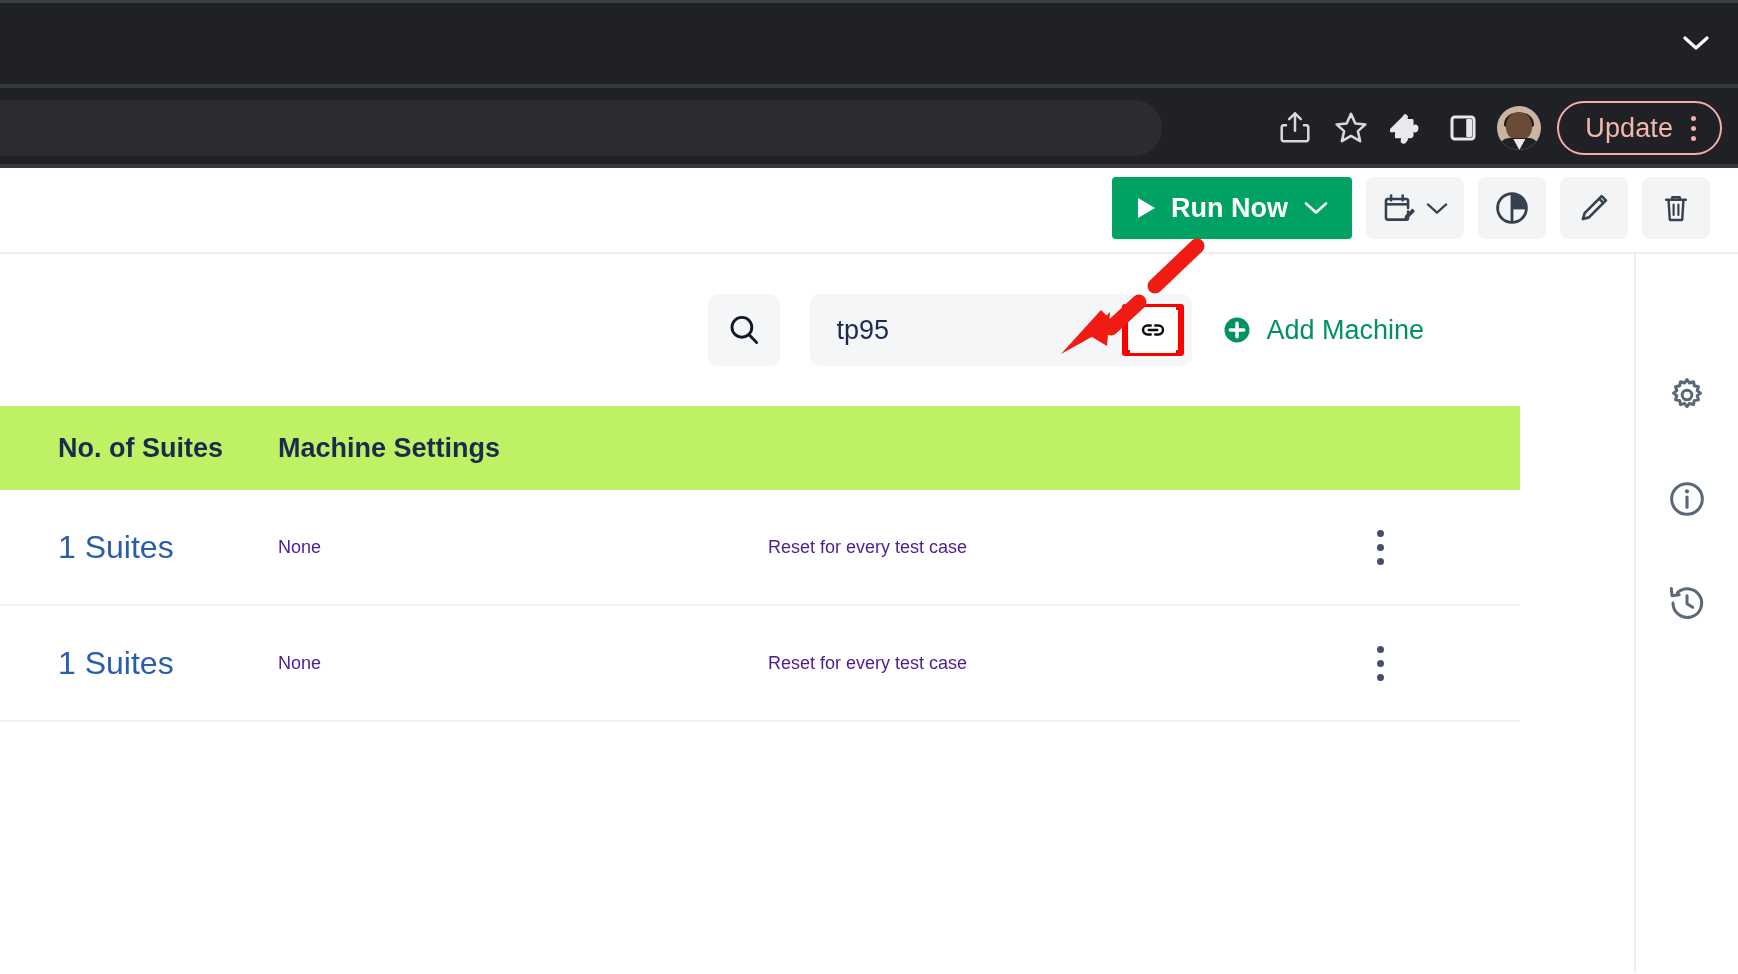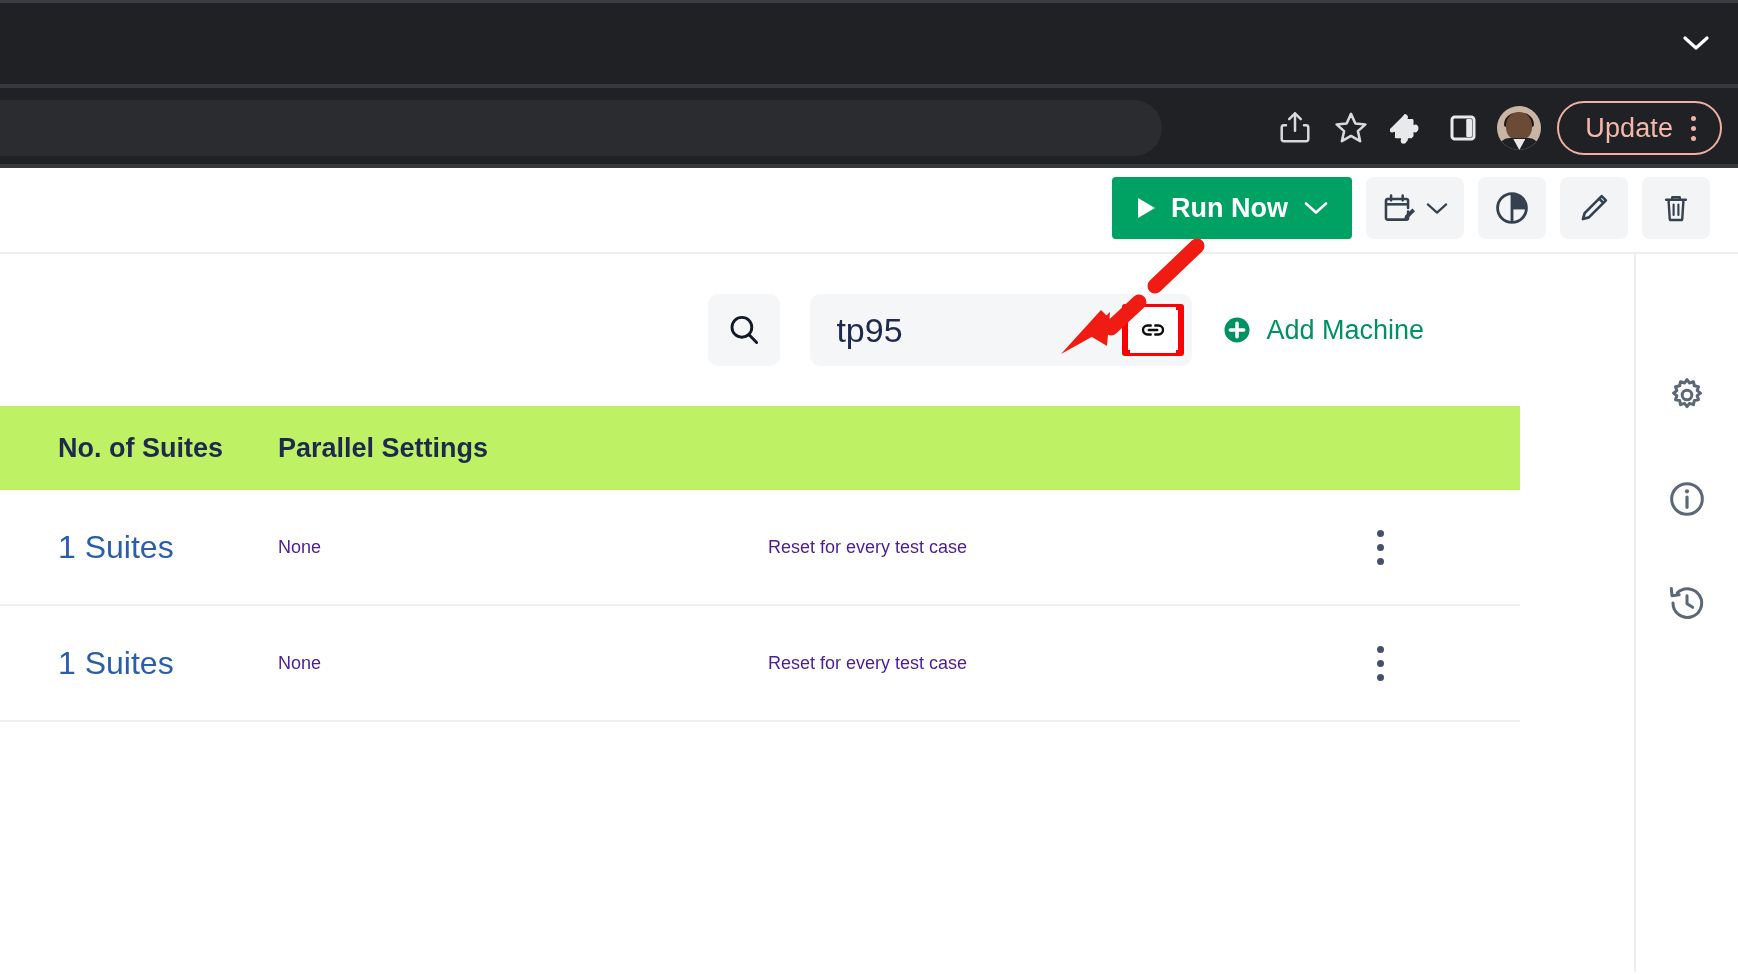--- a/index.html
+++ b/index.html
@@ -224,7 +224,7 @@
     cursor: text;
   }
   .search-value {
-    font-size: 34px;
+    font-size: 27px;
     color: #1d2a4d;
   }
   .link-icon-wrap {

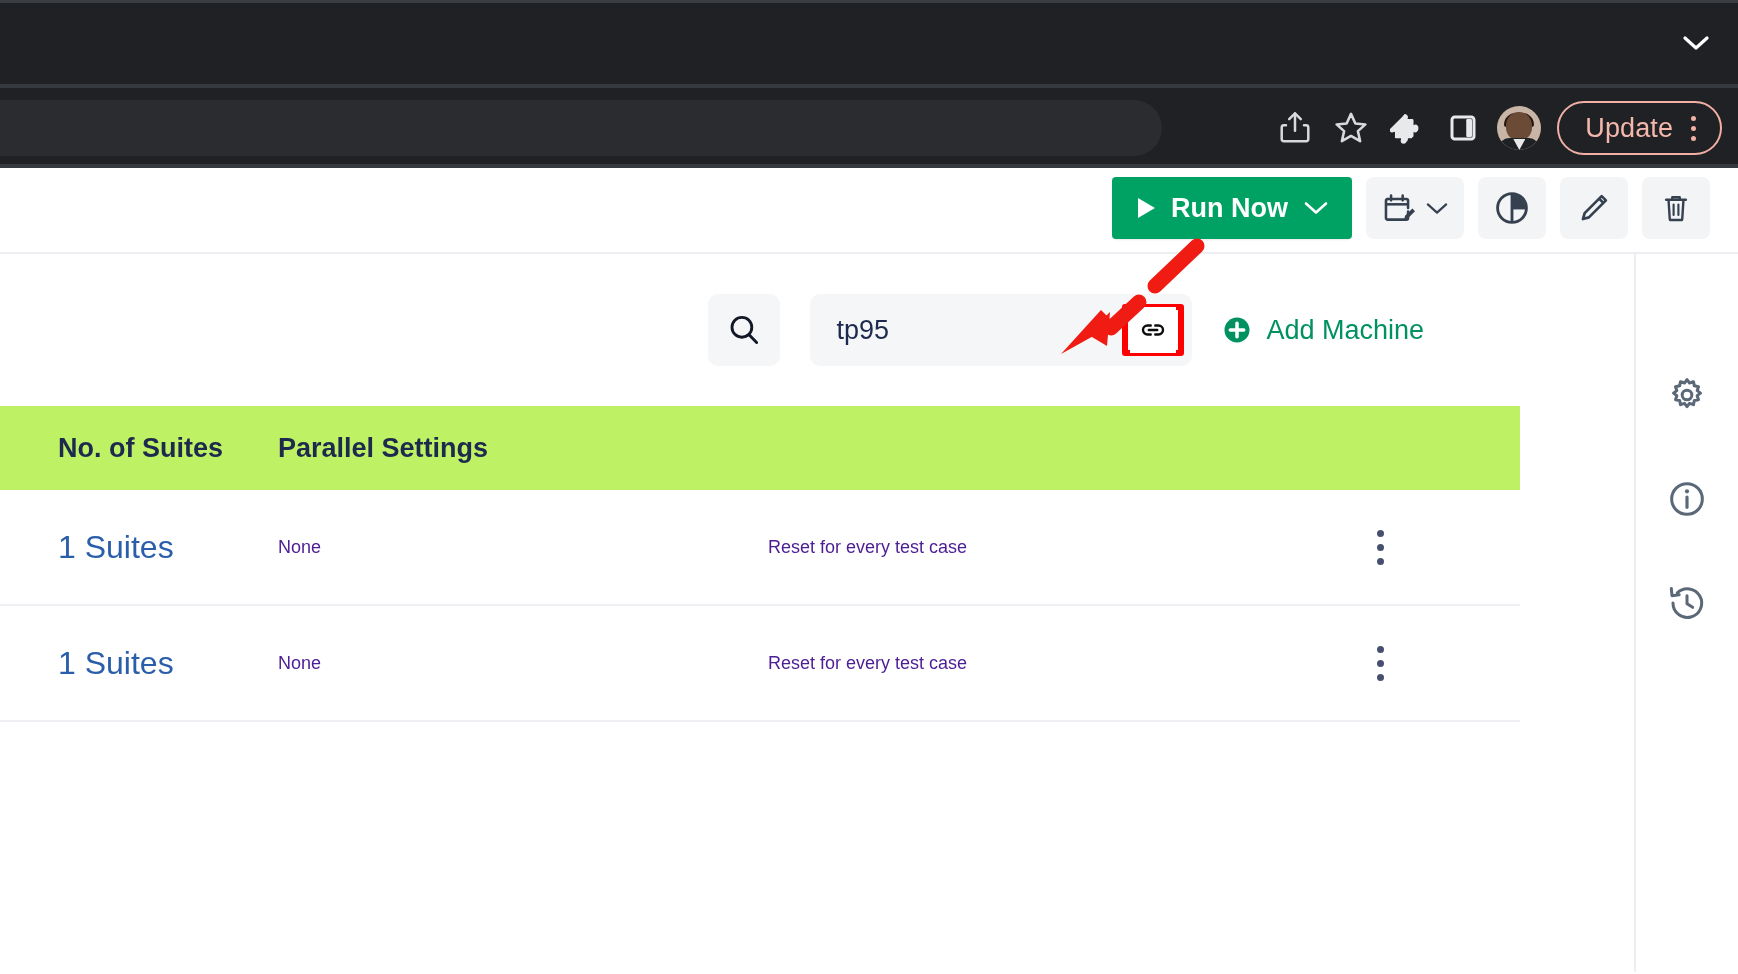--- a/index.html
+++ b/index.html
@@ -468,7 +468,7 @@
       <div class="table">
         <div class="thead">
           <div class="th col-1">No. of Suites</div>
-          <div class="th col-3">Parallel Settings</div>
+          <div class="th col-3">Machine Settings</div>
           <div class="th col-4"></div>
         </div>
 

